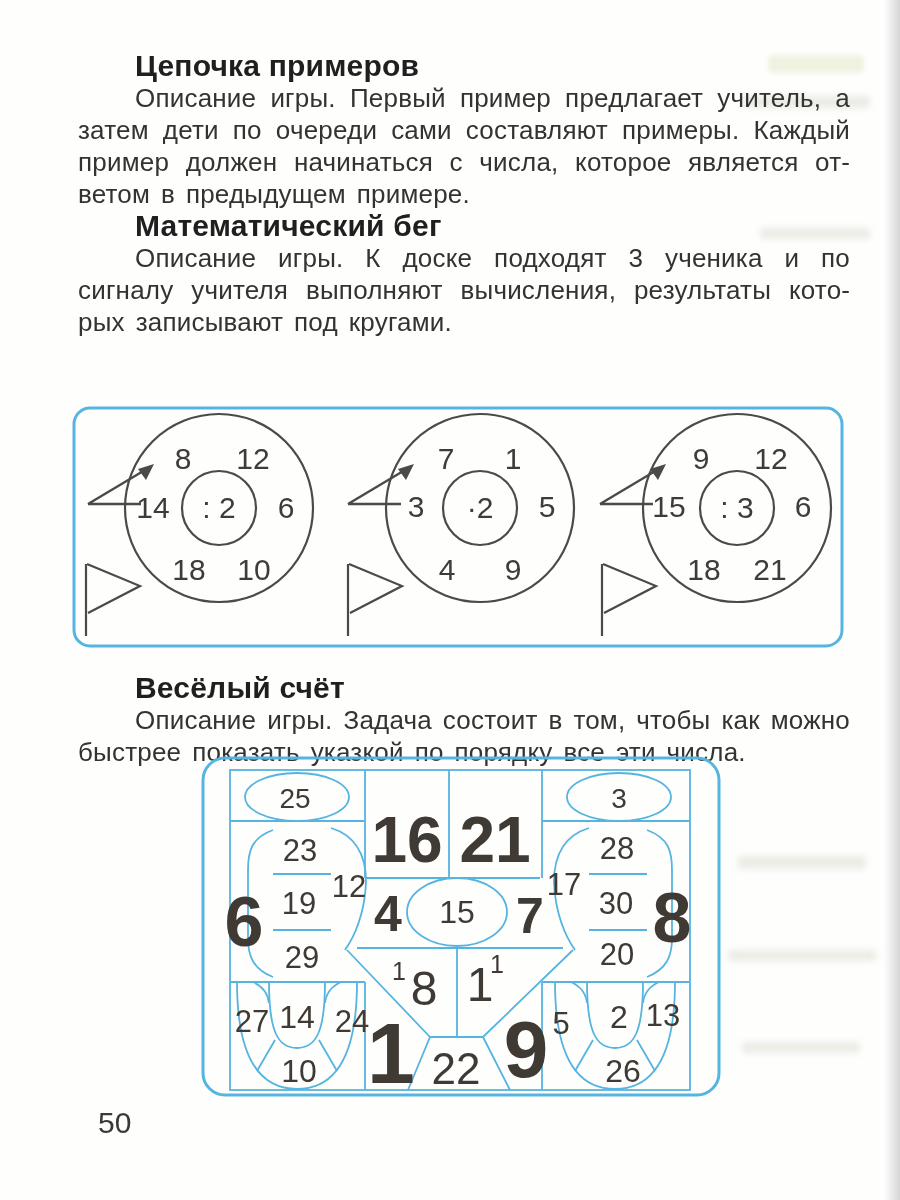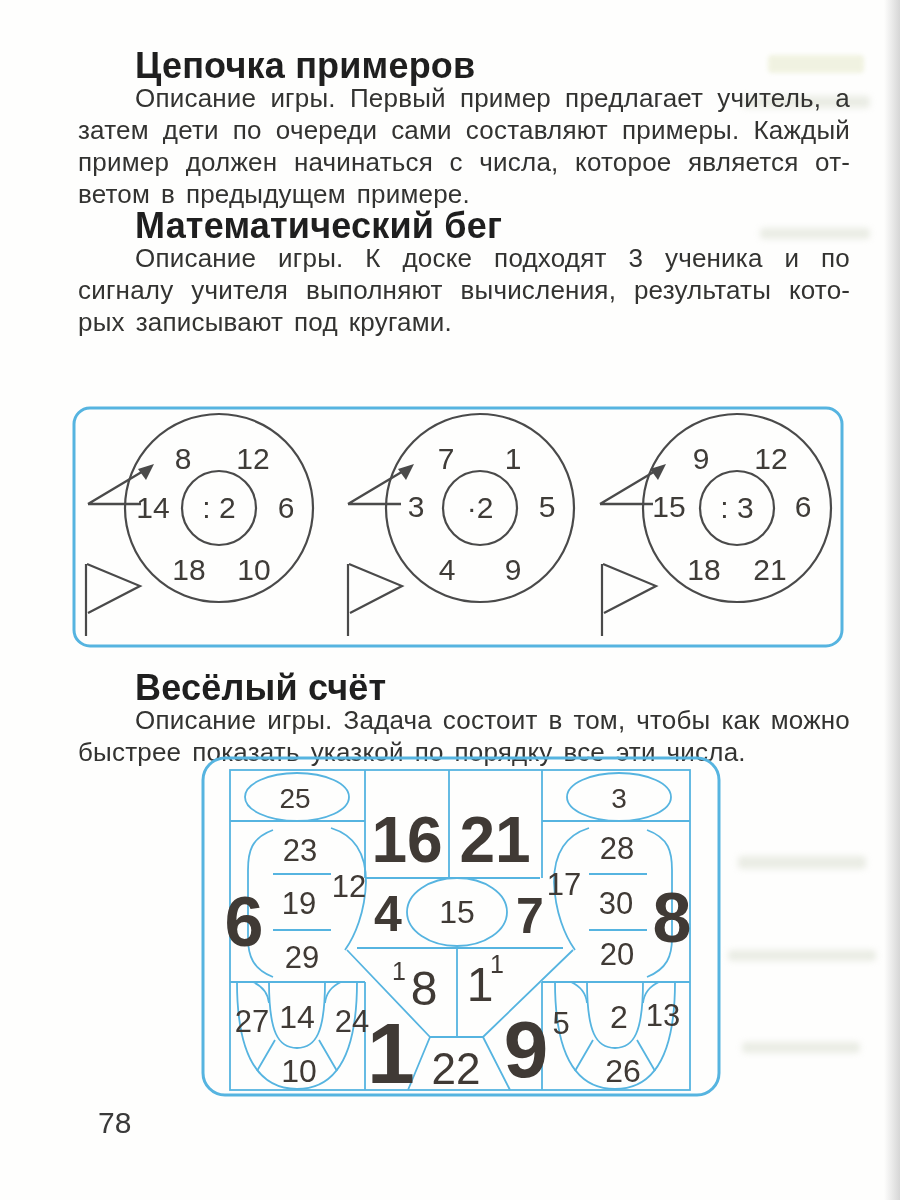--- a/index.html
+++ b/index.html
@@ -9,7 +9,7 @@
   .text-block{position:absolute;left:78px;width:772px;}
   .text-top{top:50px;}
   .text-mid{top:672px;}
-  .head{margin:0;text-indent:57px;font-size:36px;line-height:32px;font-weight:bold;color:#1f1f1f;
+  .head{margin:0;text-indent:57px;font-size:30px;line-height:32px;font-weight:bold;color:#1f1f1f;
         letter-spacing:.2px;}
   .para{margin:0;text-align:justify;text-align-last:left;text-indent:57px;font-size:26px;
         line-height:32px;color:#333331;letter-spacing:.2px;word-spacing:3.5px;}

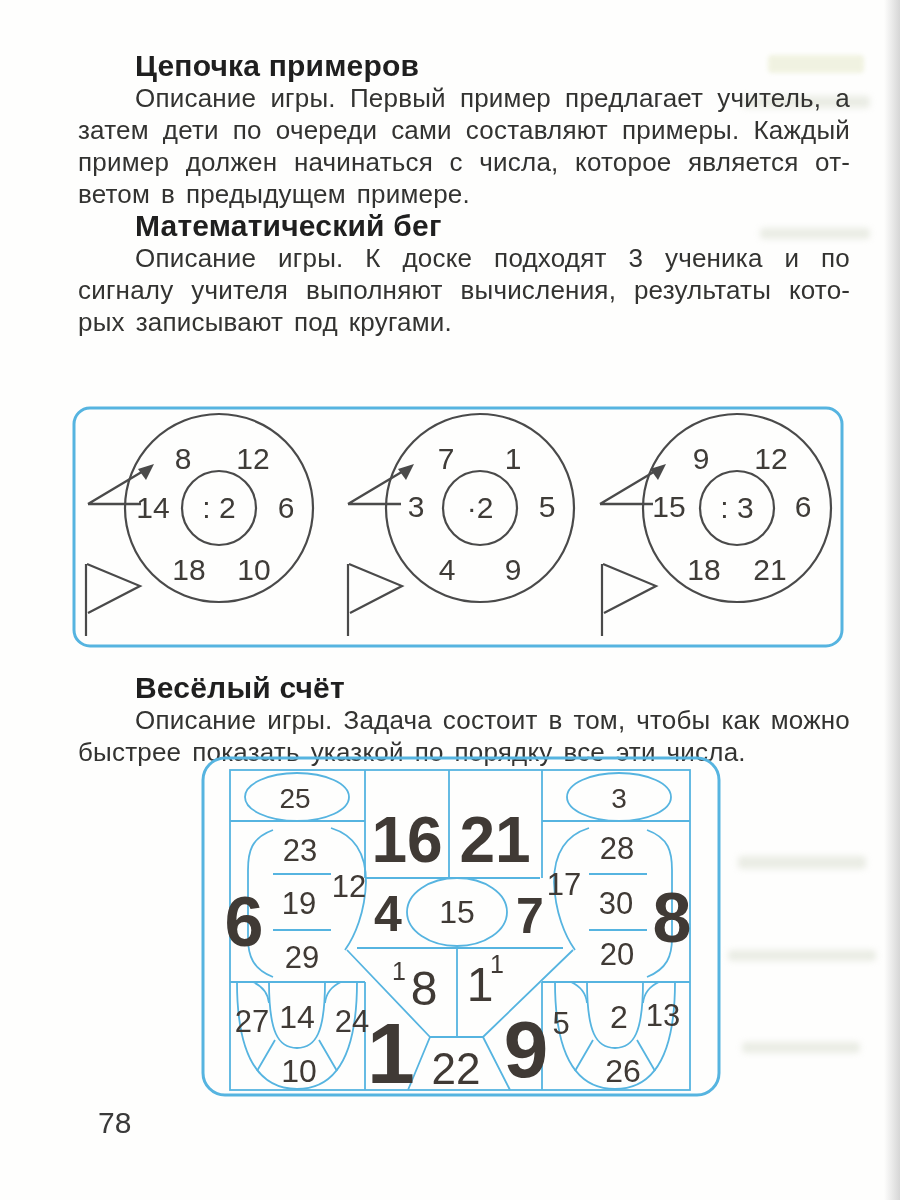--- a/index.html
+++ b/index.html
@@ -171,7 +171,7 @@
     </g>
   </svg>
 
-  <div class="pagenum">78</div>
+  <div class="pagenum">50</div>
 </div>
 
 </body></html>

